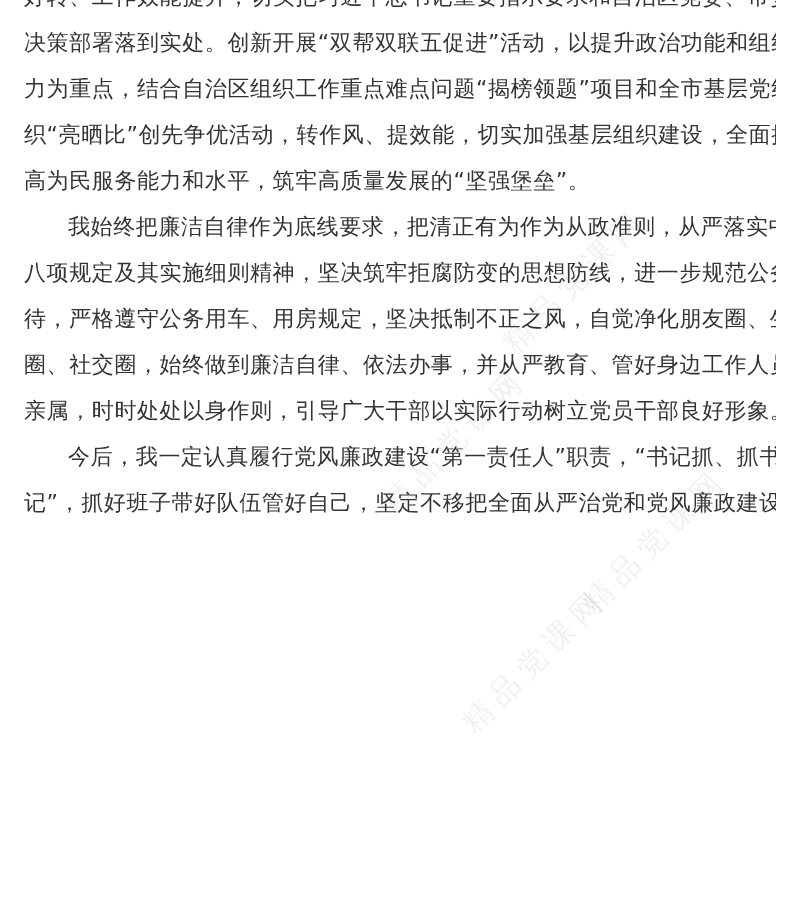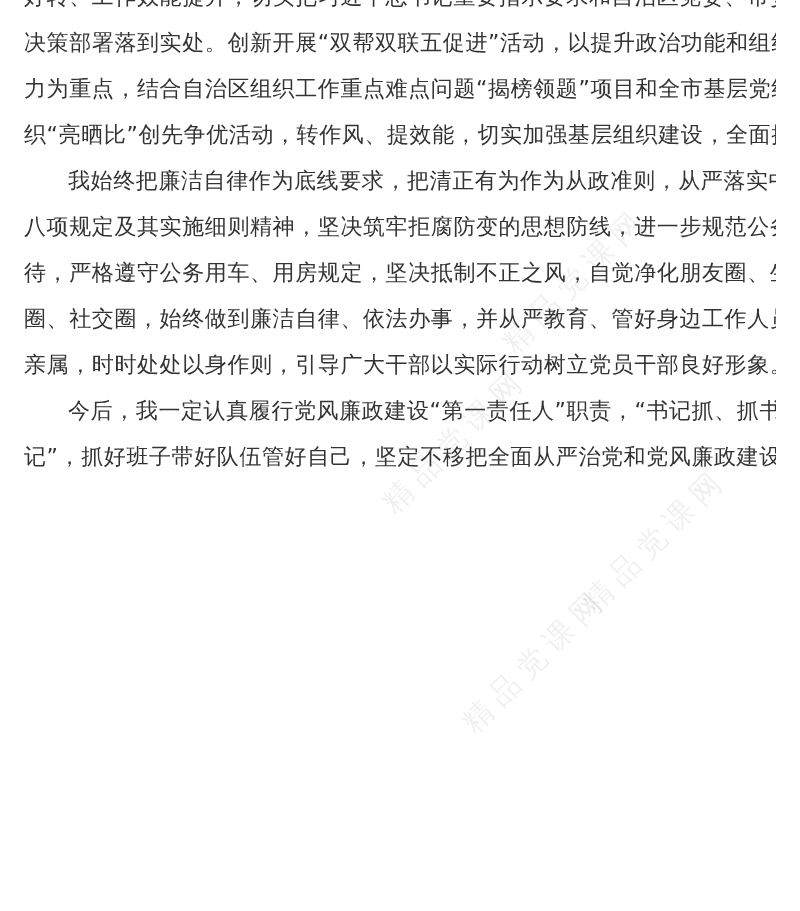--- a/index.html
+++ b/index.html
@@ -26,6 +26,7 @@
   <div class="line">决策部署落到实处。创新开展“双帮双联五促进”活动，以提升政治功能和组织</div>
   <div class="line">力为重点，结合自治区组织工作重点难点问题“揭榜领题”项目和全市基层党组</div>
   <div class="line">织“亮晒比”创先争优活动，转作风、提效能，切实加强基层组织建设，全面提</div>
+  <div class="line">高为民服务能力和水平，筑牢高质量发展的“坚强堡垒”。</div>
   <div class="line indent">我始终把廉洁自律作为底线要求，把清正有为作为从政准则，从严落实中央</div>
   <div class="line">八项规定及其实施细则精神，坚决筑牢拒腐防变的思想防线，进一步规范公务接</div>
   <div class="line">待，严格遵守公务用车、用房规定，坚决抵制不正之风，自觉净化朋友圈、生活</div>

